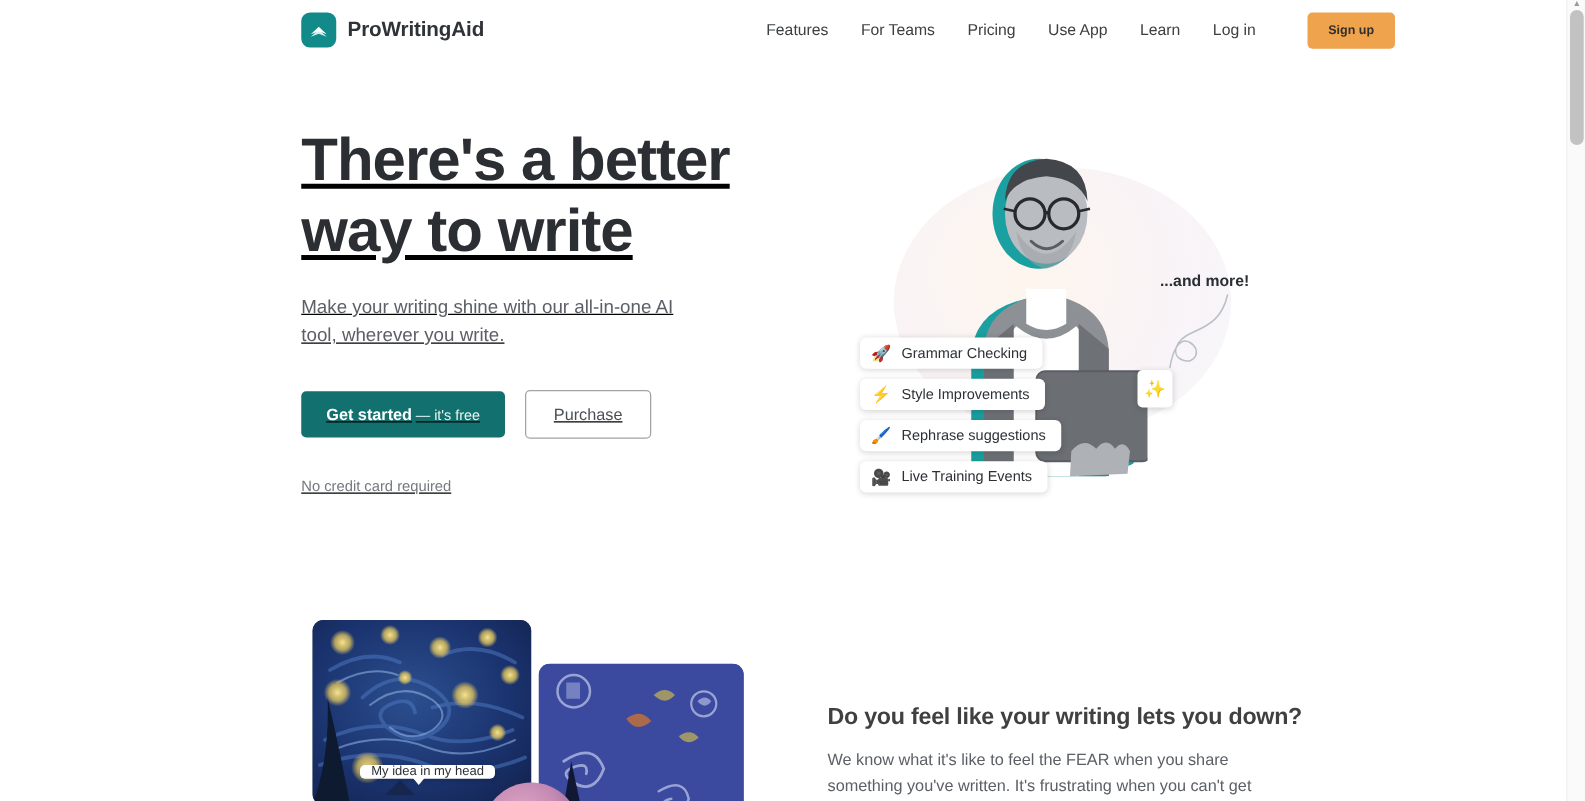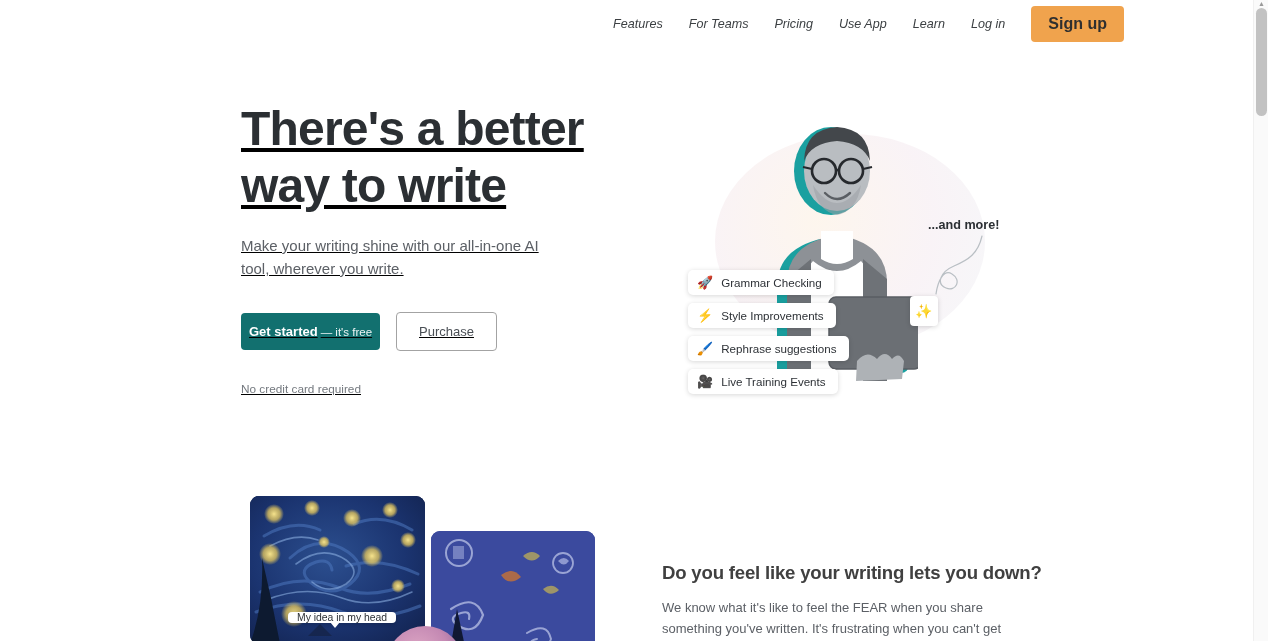--- a/index.html
+++ b/index.html
@@ -409,6 +409,15 @@
 
   <div class="header">
 
+    <div class="brand">
+      <span class="brand-mark">
+        <svg width="18" height="18" viewBox="0 0 24 24" aria-hidden="true">
+          <path d="M3.5 16.5 L12 8.5 L20.5 16.5 L12 13.2 Z" fill="#ffffff"></path>
+          <path d="M3.5 19.2 L12 11.6 L20.5 19.2 L12 16.0 Z" fill="#ffffff" opacity="0.85"></path>
+        </svg>
+      </span>
+      <span class="brand-name">ProWritingAid</span>
+    </div>
 
     <div class="nav">
       <a class="nav-link">Features</a>

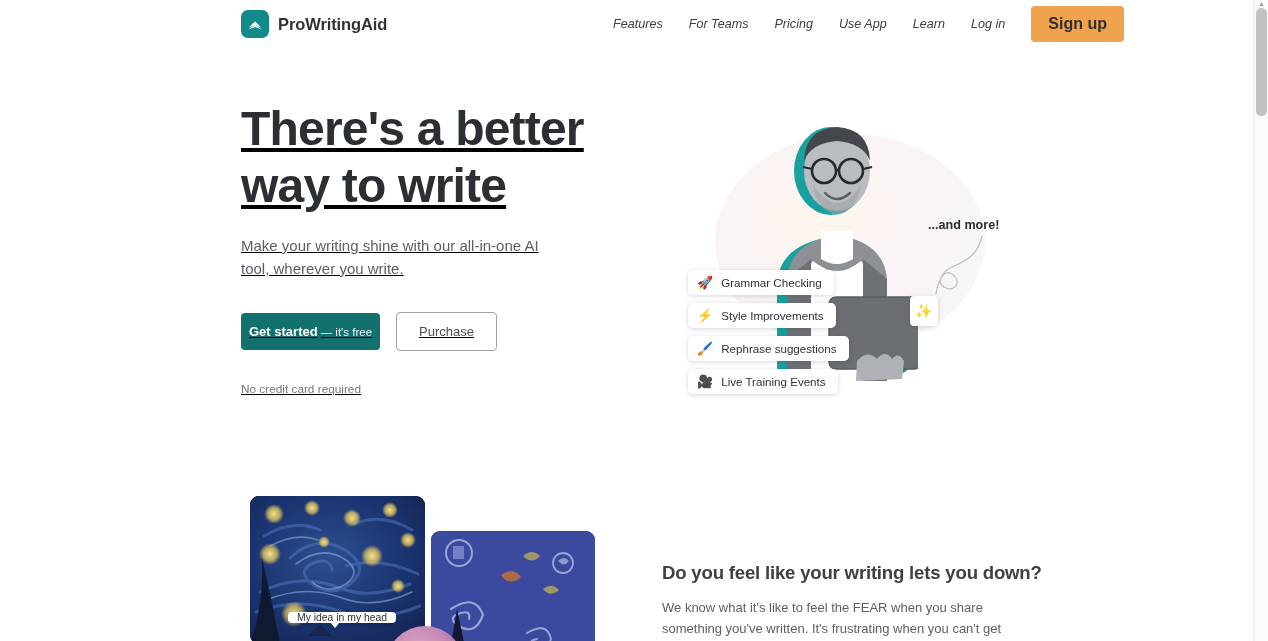--- a/index.html
+++ b/index.html
@@ -79,7 +79,6 @@
     cursor: pointer;
     white-space: nowrap;
     text-decoration: none;
-    font-style: italic;
   }
 
   .signup-btn {

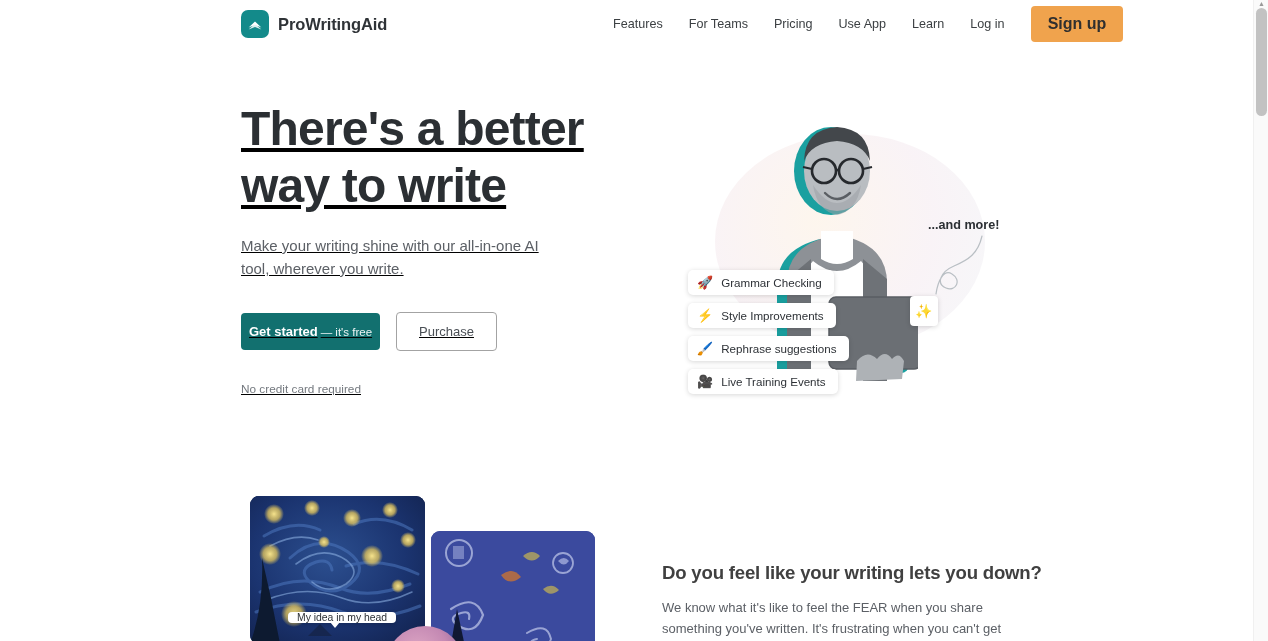--- a/index.html
+++ b/index.html
@@ -82,10 +82,10 @@
   }
 
   .signup-btn {
-    margin-left: 13px;
+    margin-left: 28px;
     background: #F0A34D;
     color: #2f2f2f;
-    font-size: 16px;
+    font-size: 10px;
     font-weight: bold;
     border: none;
     border-radius: 4px;

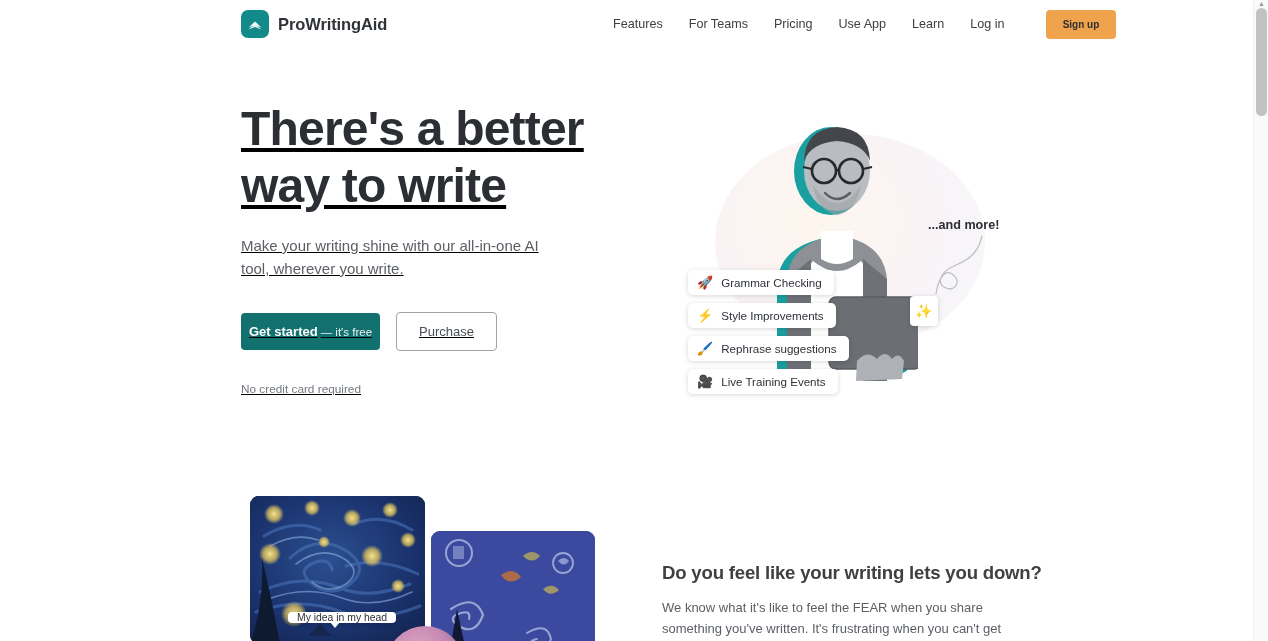--- a/index.html
+++ b/index.html
@@ -140,7 +140,7 @@
     color: #ffffff;
     border: none;
     border-radius: 4px;
-    padding: 11px 8px;
+    padding: 11px 20px;
     font-size: 13px;
     font-weight: bold;
     cursor: pointer;

